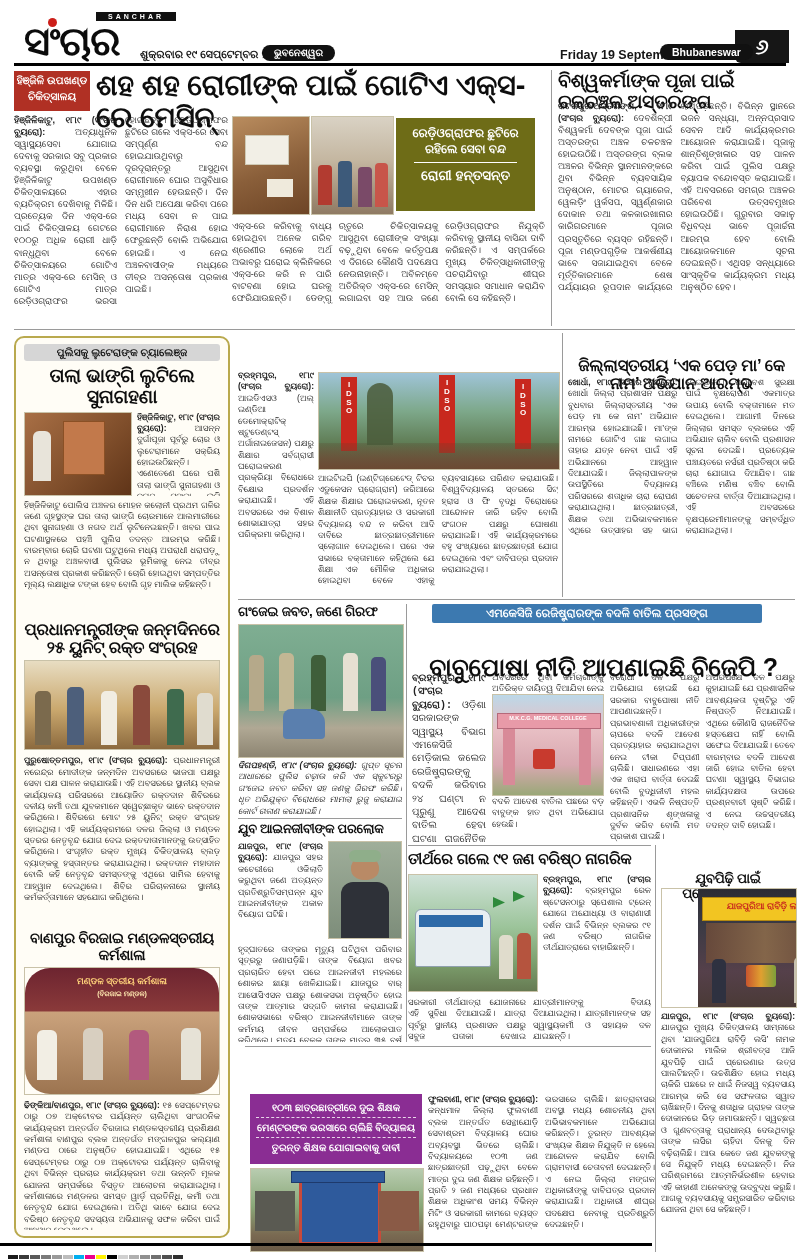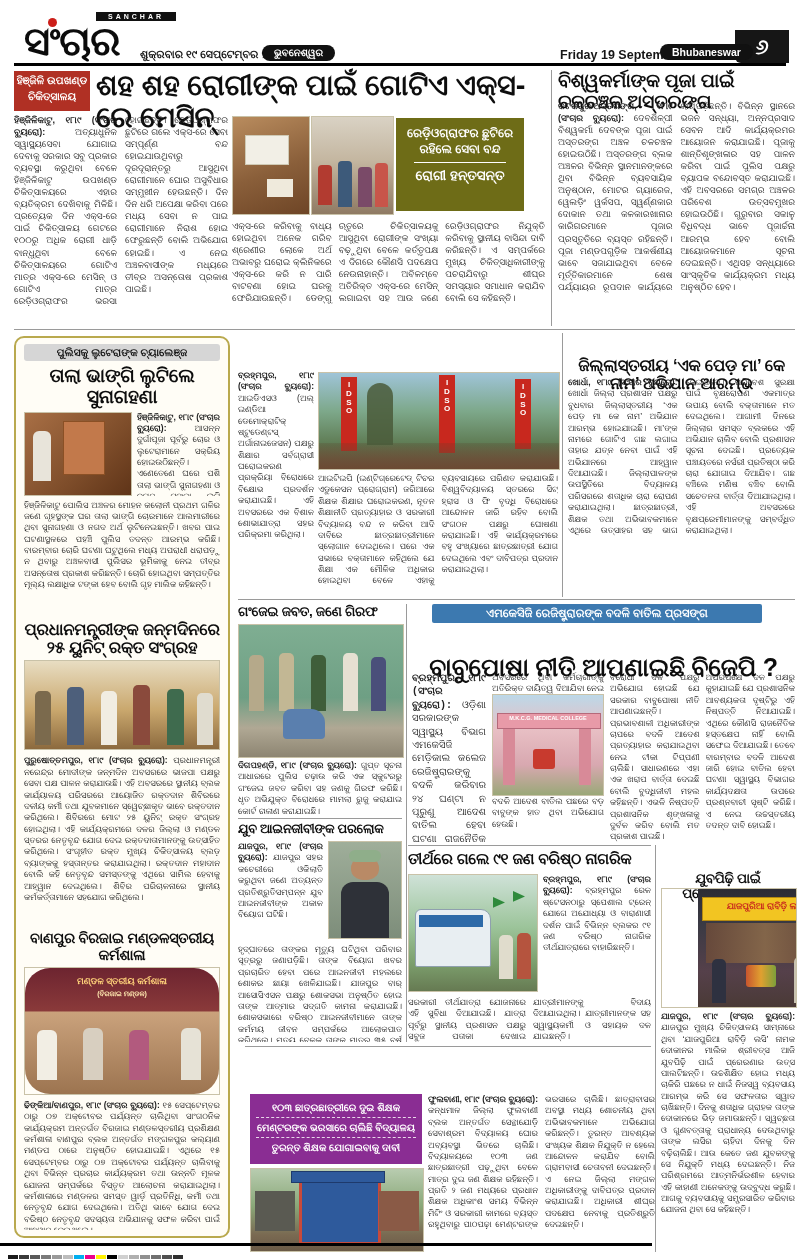--- a/index.html
+++ b/index.html
@@ -79,7 +79,7 @@
     </div>
   </div>
 
-  <div class="abs olive-box" style="left:396px;top:118px;width:128px;height:93px;padding:7px 8px;box-sizing:border-box;">
+  <div class="abs olive-box" style="left:396px;top:118px;width:139px;height:93px;padding:7px 8px;box-sizing:border-box;">
     <div class="t">ରେଡ଼ିଓଗ୍ରାଫର ଛୁଟିରେ</div>
     <div class="t">ରହିଲେ ସେବା ବନ୍ଦ</div>
     <div class="sep"></div>

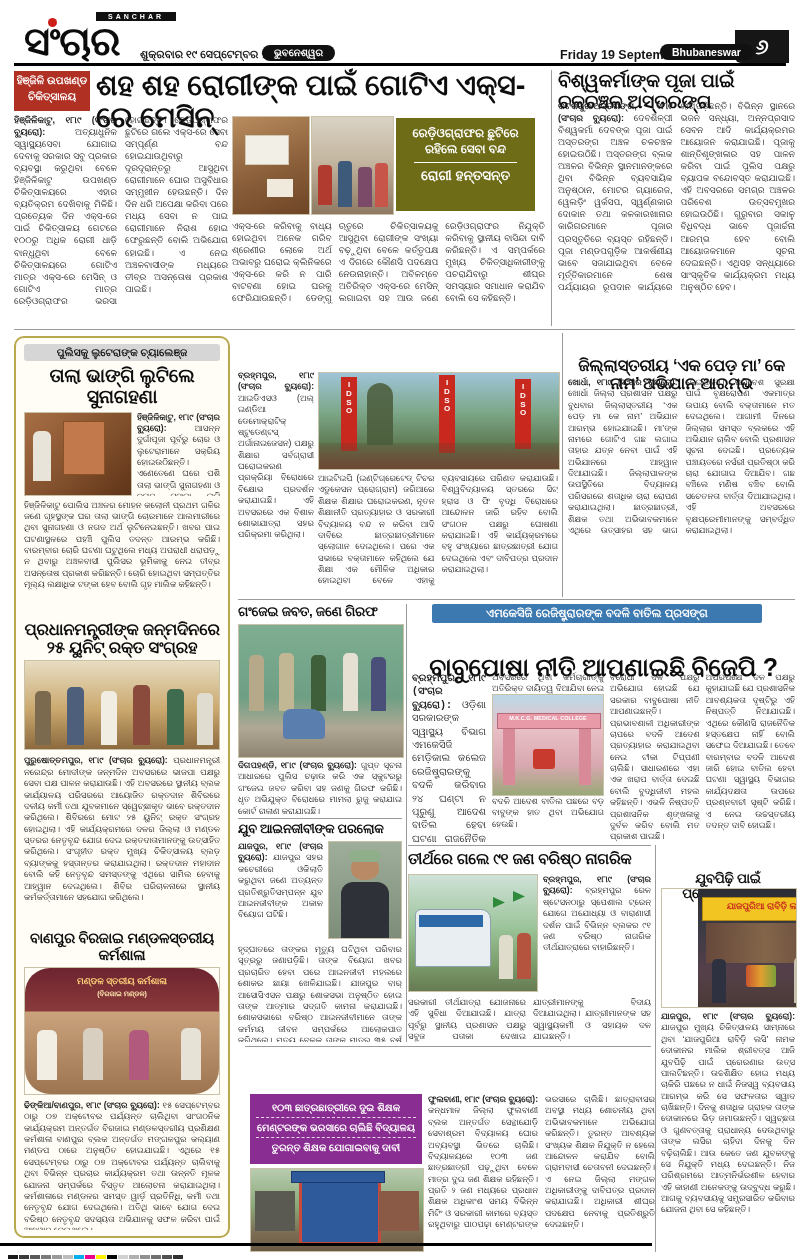--- a/index.html
+++ b/index.html
@@ -188,7 +188,7 @@
       <div class="abs" style="left:44px;top:84px;width:42px;height:30px;background:#5a7fae;border-radius:8px 14px 4px 4px;"></div>
     </div>
   </div>
-  <div class="abs just" style="left:238px;top:760px;width:164px;height:54px;font-size:8.5px;">
+  <div class="abs just" style="left:238px;top:760px;width:164px;height:54px;font-size:8.5px;font-style:italic;">
     <span class="byline">ଦିଗପହଣ୍ଡି, ୧୮ା୯ (ସଂଚାର ବ୍ୟୁରୋ):</span>
     <span>ଗୁପ୍ତ ସୂଚନା ଆଧାରରେ ପୁଲିସ ଚଢ଼ାଉ କରି ଏକ ସ୍କୁଟରରୁ ଗଂଜେଇ ଜବତ କରିବା ସହ ଜଣକୁ ଗିରଫ କରିଛି। ଧୃତ ଅଭିଯୁକ୍ତ ବିରୋଧରେ ମାମଲା ରୁଜୁ କରାଯାଇ କୋର୍ଟ ଚାଲାଣ କରାଯାଇଛି।</span>
   </div>

